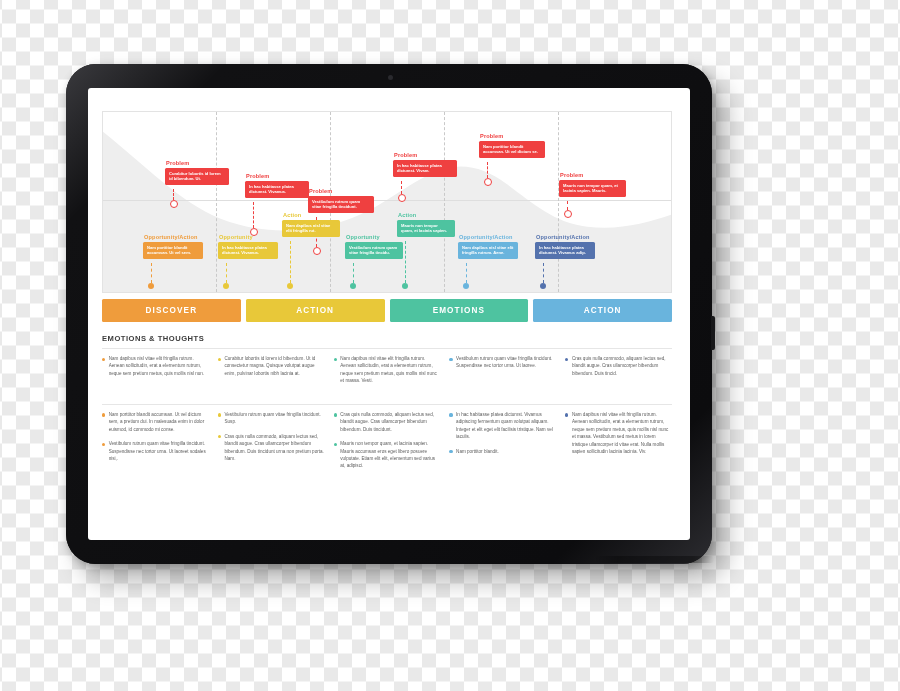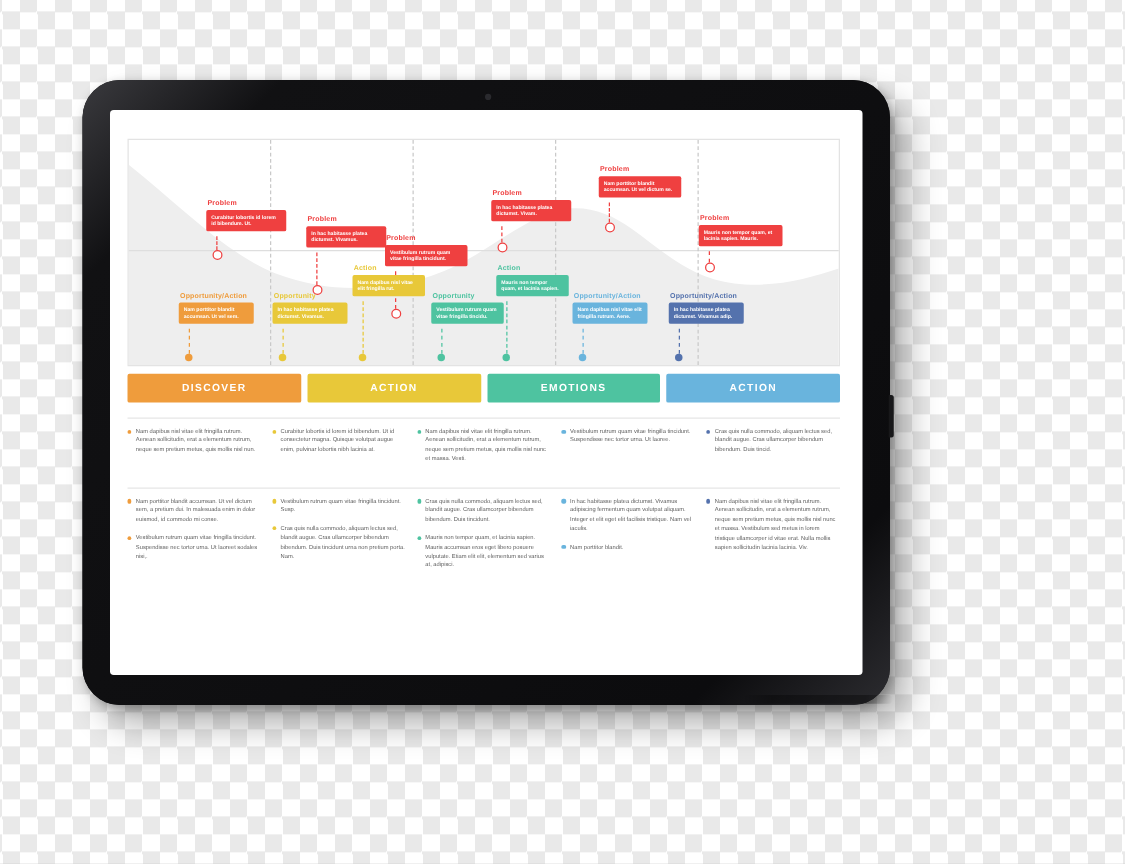--- a/index.html
+++ b/index.html
@@ -213,6 +213,7 @@
         </div>
 
       <div class="section">
+        <div class="section-title">EMOTIONS &amp; THOUGHTS</div>
         <div class="section-rule"></div>
         <div class="cols" id="emotions-cols">
             <div class="col">

